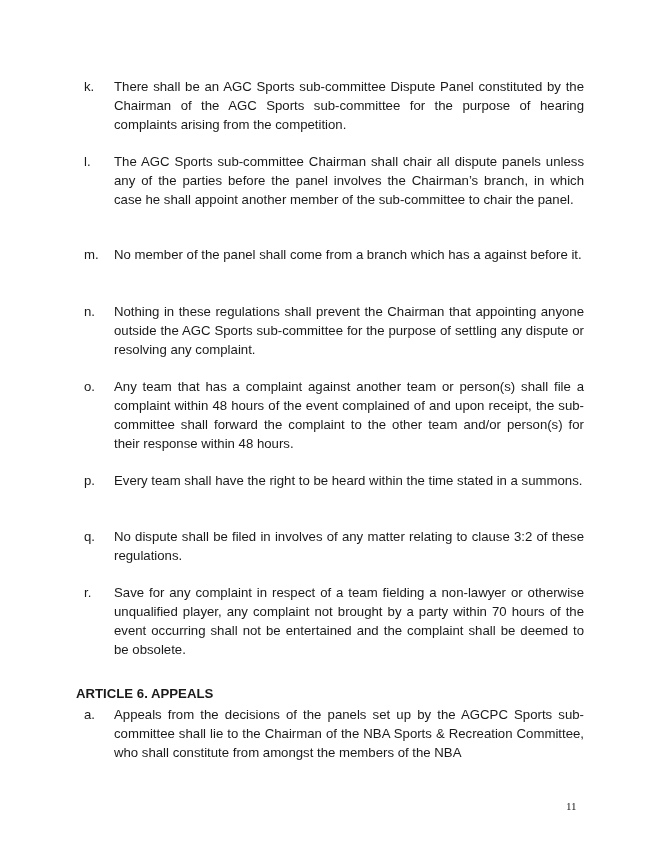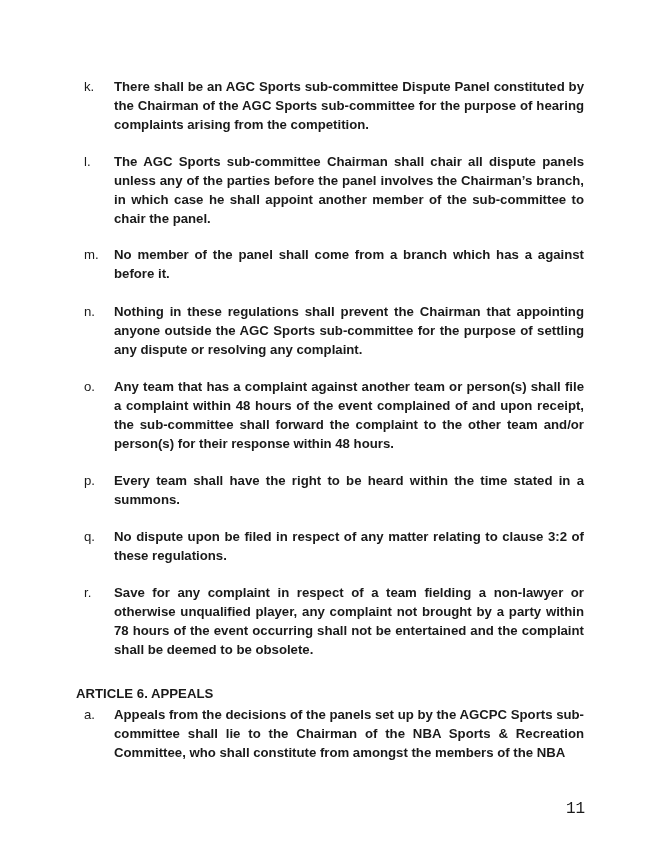--- a/index.html
+++ b/index.html
@@ -38,7 +38,6 @@
       flex: 1 1 auto;
       text-align: justify;
       text-align-last: left;
-      font-weight: bold;
     }
     .heading {
       position: absolute;

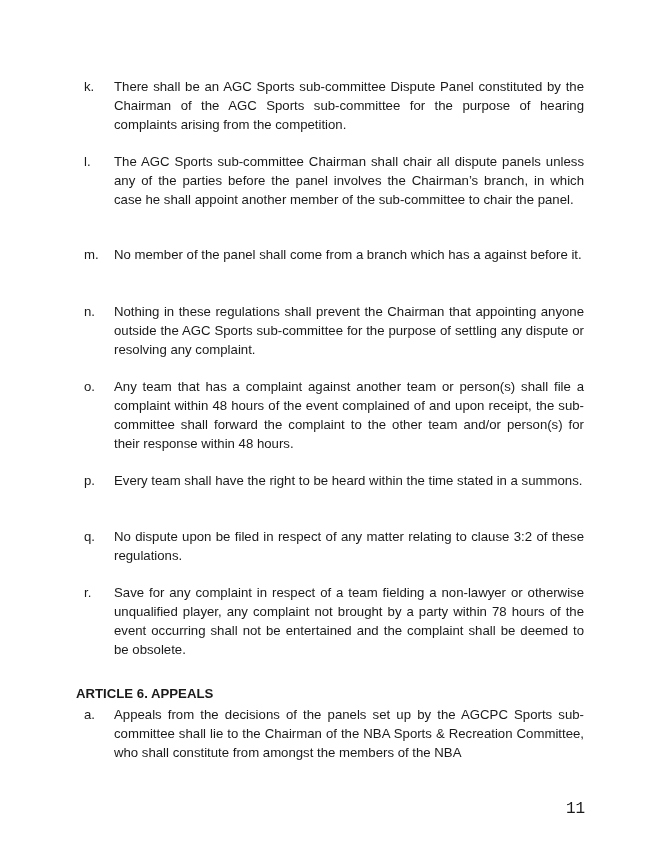--- a/index.html
+++ b/index.html
@@ -92,7 +92,7 @@
 
   <div class="clause" style="top:527px">
     <span class="label">q.</span>
-    <span class="text">No dispute upon be filed in respect of any matter relating to clause 3:2 of these regulations.</span>
+    <span class="text">No dispute shall be filed in involves of any matter relating to clause 3:2 of these regulations.</span>
   </div>
 
   <div class="clause" style="top:583px">

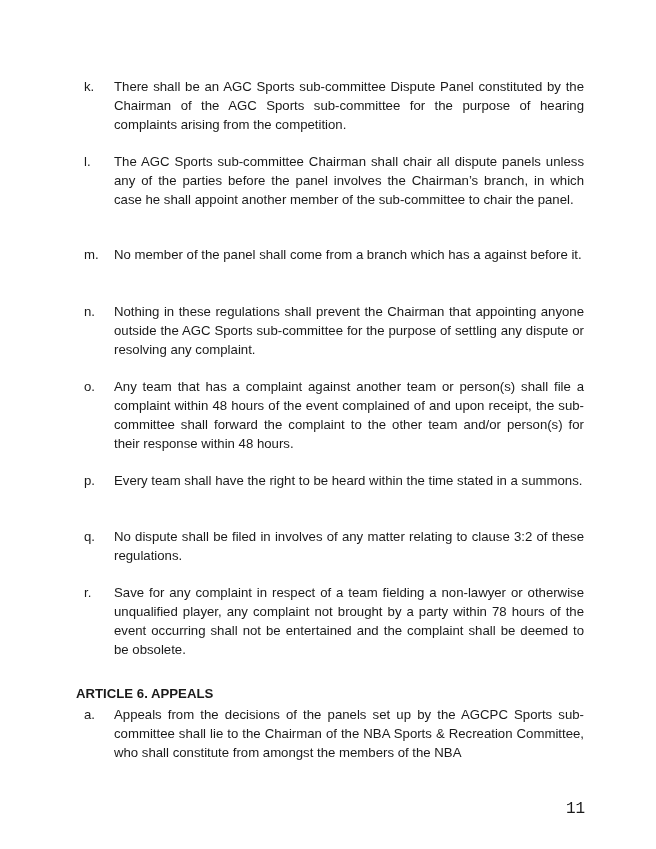--- a/index.html
+++ b/index.html
@@ -97,7 +97,7 @@
 
   <div class="clause" style="top:583px">
     <span class="label">r.</span>
-    <span class="text">Save for any complaint in respect of a team fielding a non-lawyer or otherwise unqualified player, any complaint not brought by a party within 78 hours of the event occurring shall not be entertained and the complaint shall be deemed to be obsolete.</span>
+    <span class="text">Save for any complaint in respect of a team fielding a non-lawyer or otherwise unqualified player, any complaint not brought by a party within 70 hours of the event occurring shall not be entertained and the complaint shall be deemed to be obsolete.</span>
   </div>
 
   <div class="heading">ARTICLE 6. APPEALS</div>

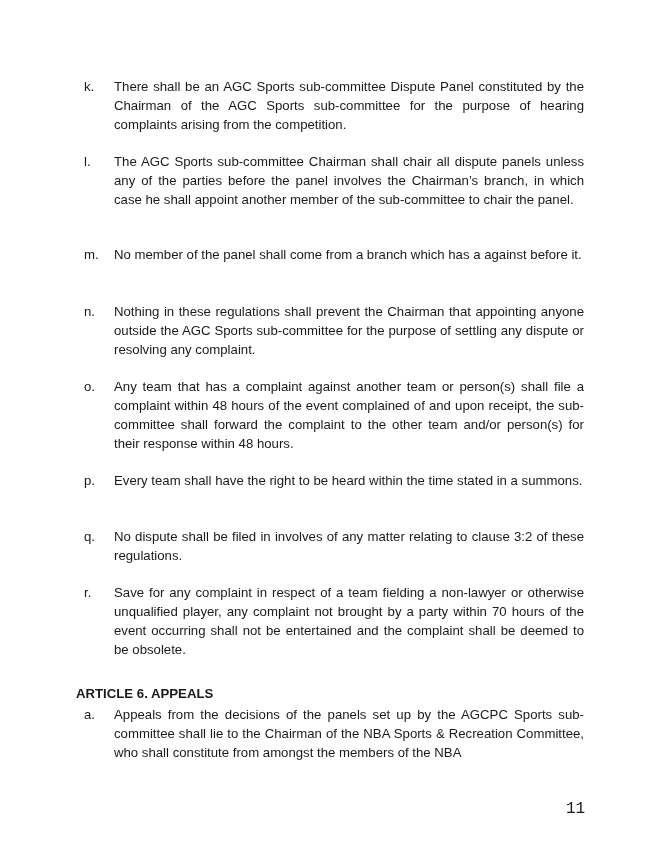--- a/index.html
+++ b/index.html
@@ -51,8 +51,8 @@
       position: absolute;
       left: 566px;
       top: 800px;
-      font-size: 16px;
-      font-family: Liberation Mono, monospace;
+      font-size: 11px;
+      font-family: Liberation Serif, serif;
     }
   </style>
 </head>

